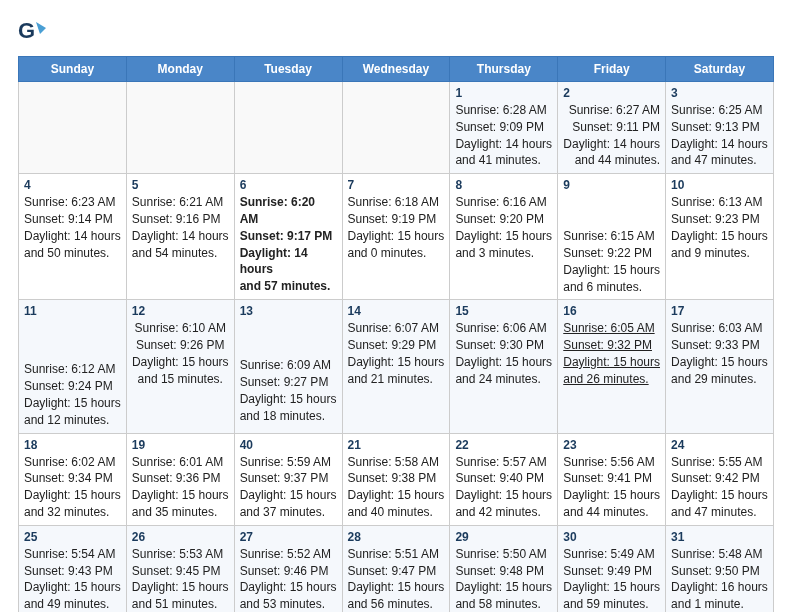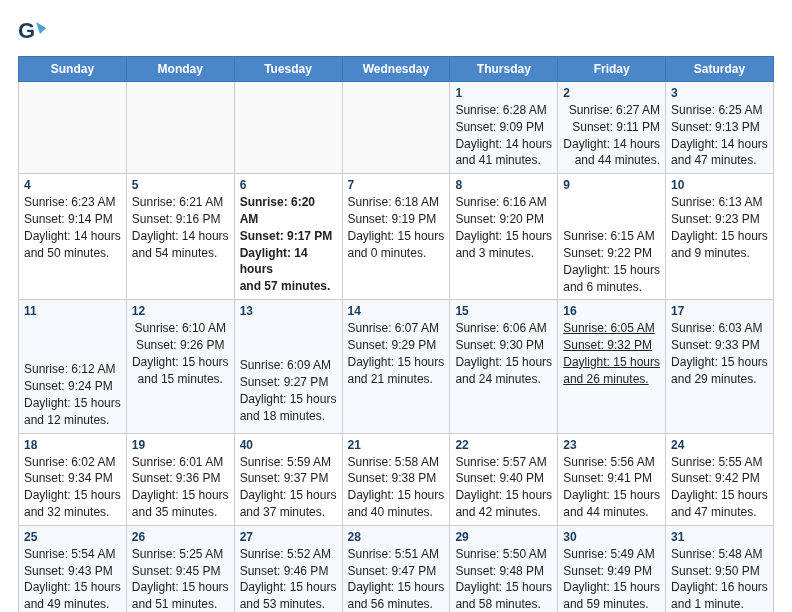--- a/index.html
+++ b/index.html
@@ -312,7 +312,7 @@
           </td>
           <td>
             <span class="day-num">26</span>
-            <div class="cell-content" style="white-space: pre-line;">Sunrise: 5:25 AM
+            <div class="cell-content" style="white-space: pre-line;">Sunrise: 5:53 AM
 Sunset: 9:45 PM
 Daylight: 15 hours
 and 51 minutes.</div>

